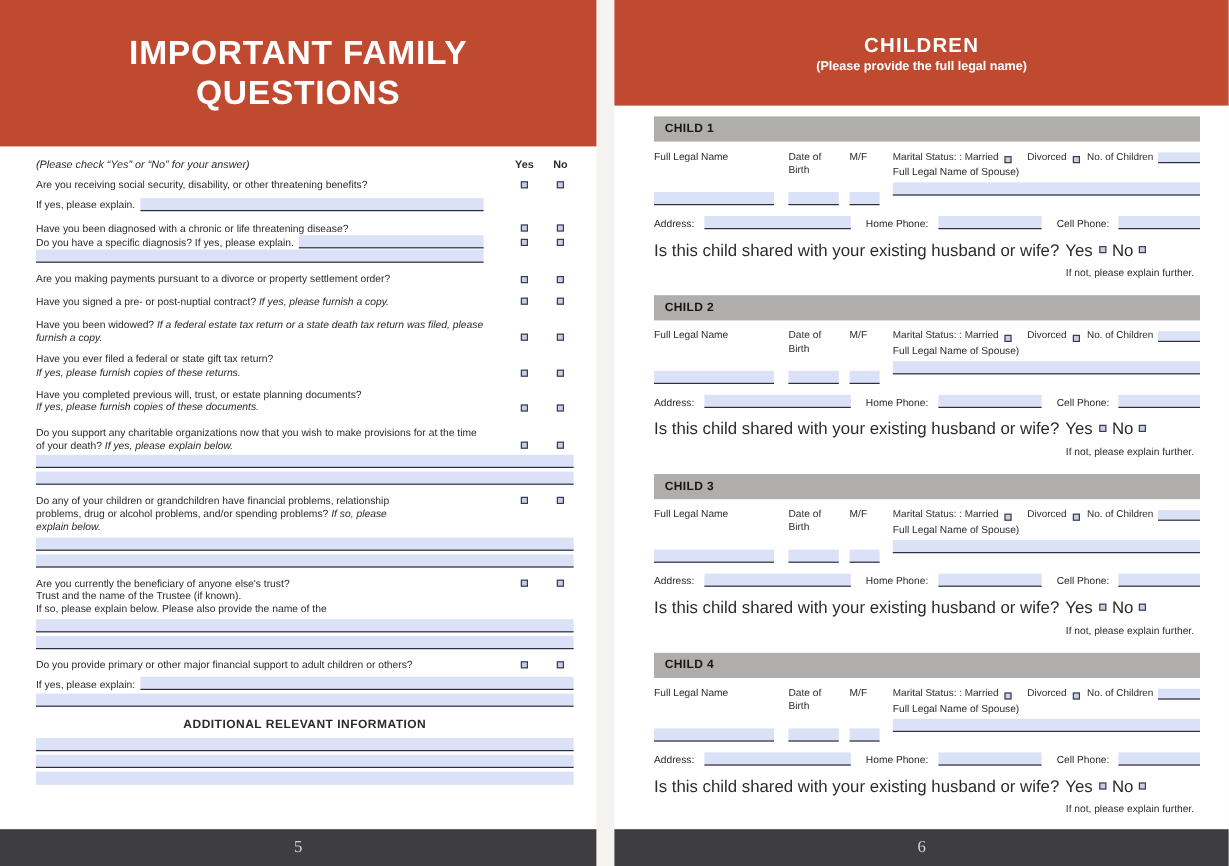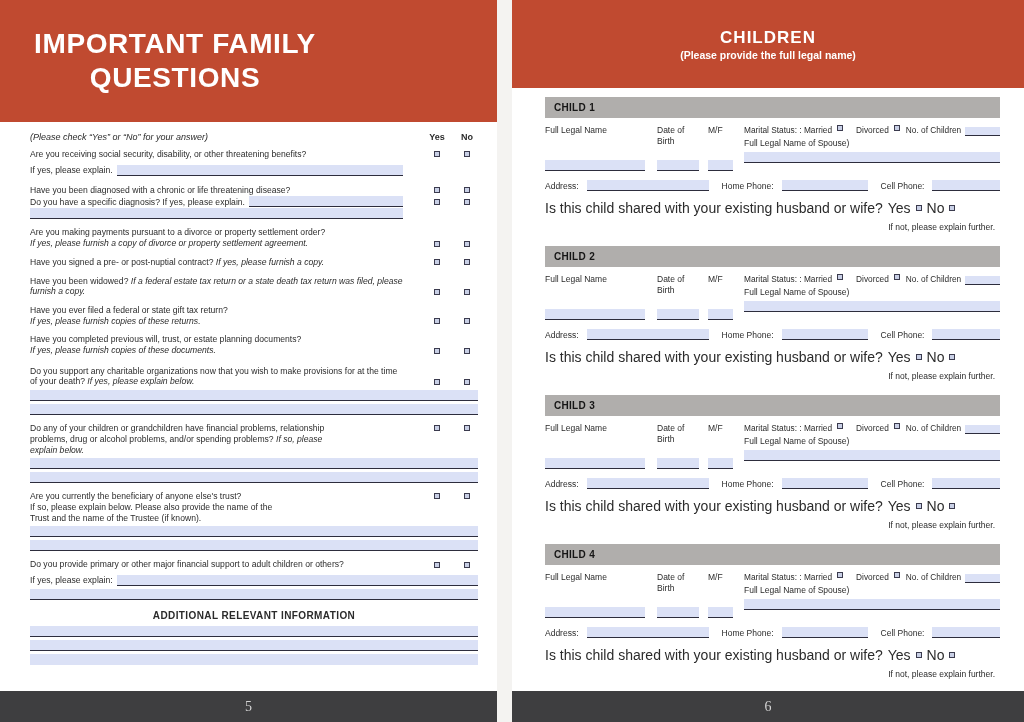--- a/index.html
+++ b/index.html
@@ -15,7 +15,7 @@
 
   
   .banner { background:#C04A30; color:#fff; }
-  .banner-left { height:122px; display:flex; align-items:center; }
+  .banner-left { height:122px; display:flex; align-items:center; justify-content:center; }
   .banner-left .big-title {
     margin:0; font-size:28px; font-weight:800; letter-spacing:.6px;
     text-align:center; line-height:1.22; width:350px;

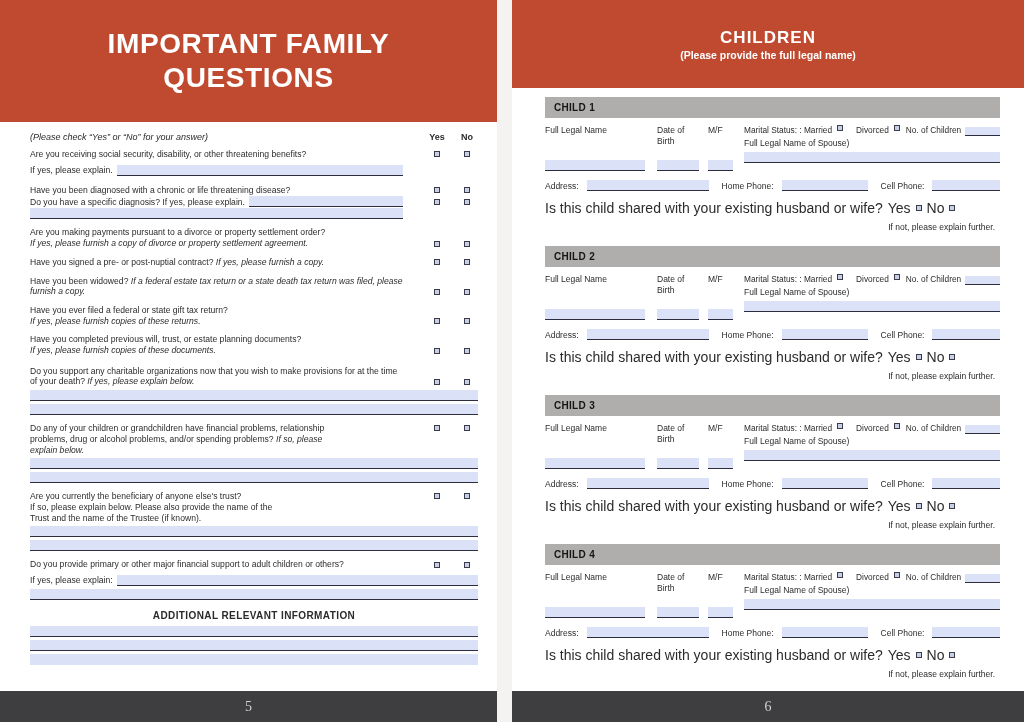--- a/index.html
+++ b/index.html
@@ -58,7 +58,7 @@
   .col-dob { width:42px;  margin-right:9px; }
   .col-mf  { width:25px;  margin-right:11px; }
   .col-right { flex:1; }
-  .ms-line { display:flex; align-items:flex-start; white-space:nowrap; font-size:8.3px; line-height:11px; }
+  .ms-line { display:flex; align-items:flex-end; white-space:nowrap; font-size:8.3px; line-height:11px; }
   .ms-line .cb { margin-left:5px; }
   .ms-line .sp1 { width:13px; } .ms-line .sp2 { width:6px; }
   .ms-line .mini-bar { flex:1; margin-left:4px; height:9px; }

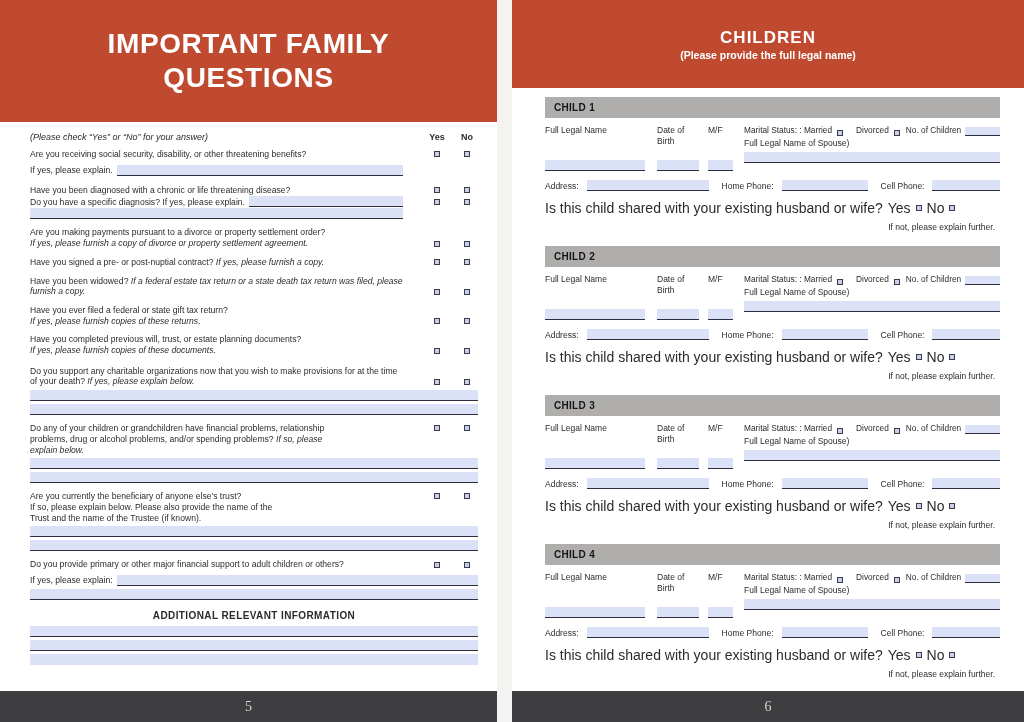--- a/index.html
+++ b/index.html
@@ -141,7 +141,6 @@
     <div class="qgrid a-end mt8">
       <div class="qtext">
         <div>Are you making payments pursuant to a divorce or property settlement order?</div>
-        <div class="it">If yes, please furnish a copy of divorce or property settlement agreement.</div>
       </div>
       <div class="cbcell">
           <span class="cb"></span>

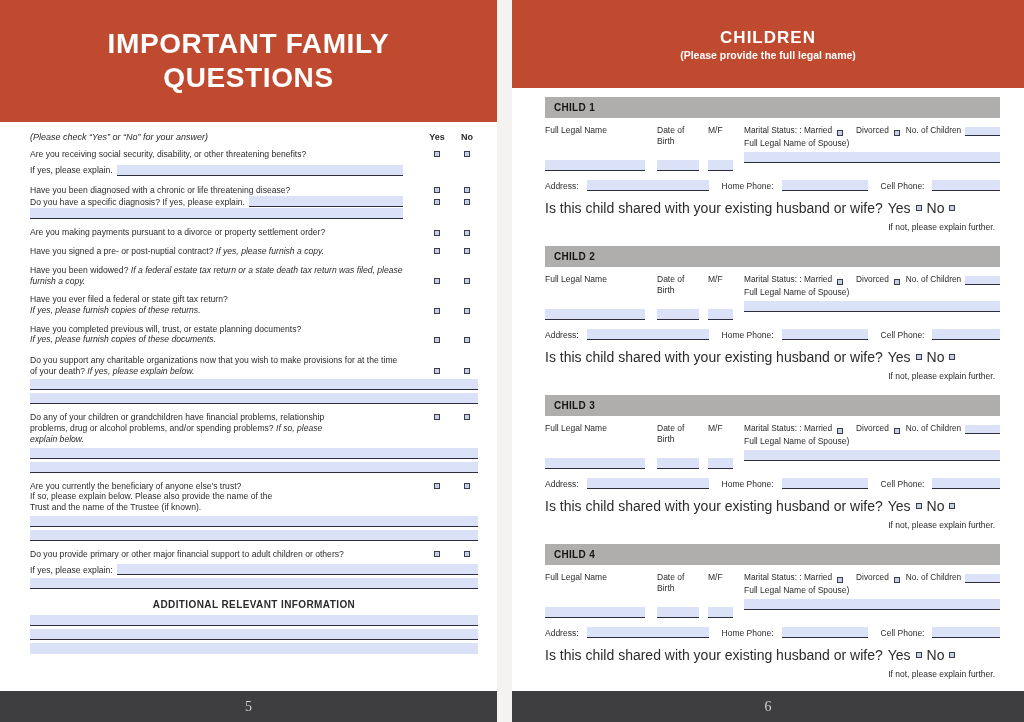--- a/index.html
+++ b/index.html
@@ -223,8 +223,8 @@
     <div class="qgrid a-start mt8">
       <div class="qtext maxw305">
         <div>Are you currently the beneficiary of anyone else's trust?</div>
+        <div>Trust and the name of the Trustee (if known).</div>
         <div>If so, please explain below. Please also provide the name of the</div>
-        <div>Trust and the name of the Trustee (if known).</div>
       </div>
       <div class="cbcell">
           <span class="cb"></span>

